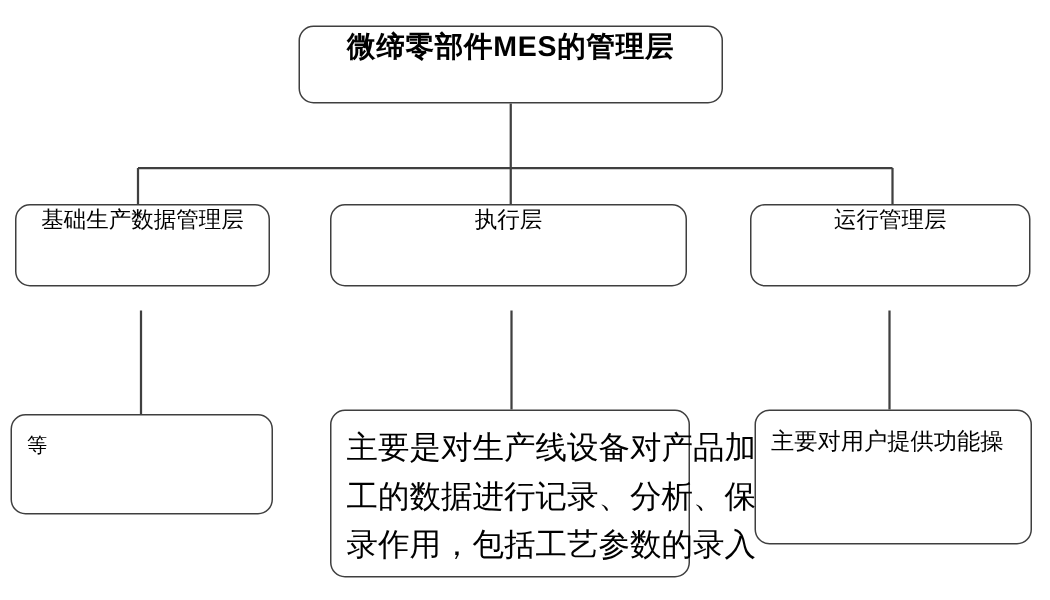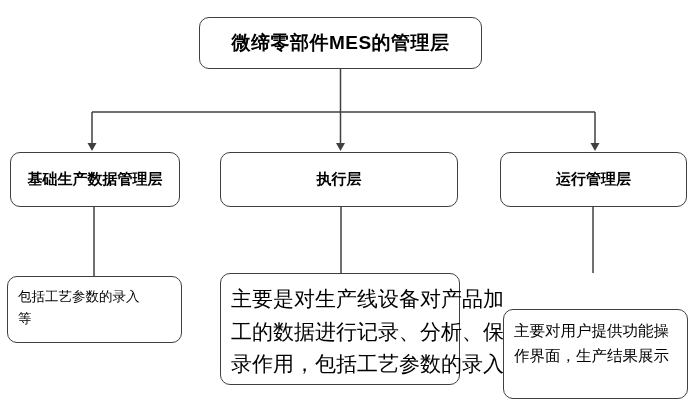--- a/index.html
+++ b/index.html
@@ -32,7 +32,7 @@
   }
   .node.center-label {
     display: flex;
-    align-items: center;
+    align-items: flex-start;
     justify-content: center;
     text-align: center;
   }

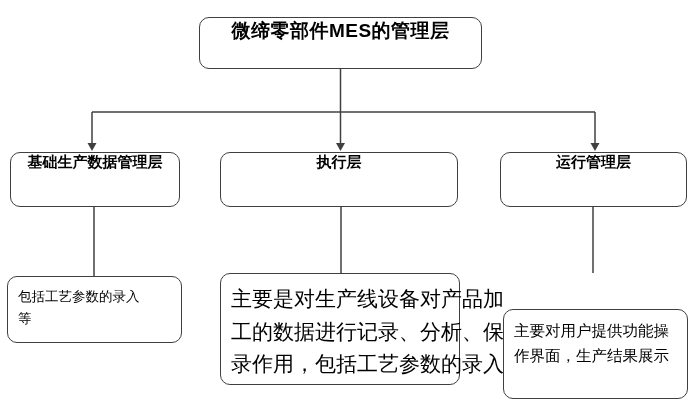--- a/index.html
+++ b/index.html
@@ -44,10 +44,10 @@
     letter-spacing: 0.5px;
   }
   .branch-node {
-    top: 152px;
+    top: 136px;
     height: 55px;
     font-size: 15px;
-    font-weight: bold;
+    font-weight: normal;
   }
   .branch-1 { left: 10px;  width: 170px; }
   .branch-2 { left: 220px; width: 238px; }

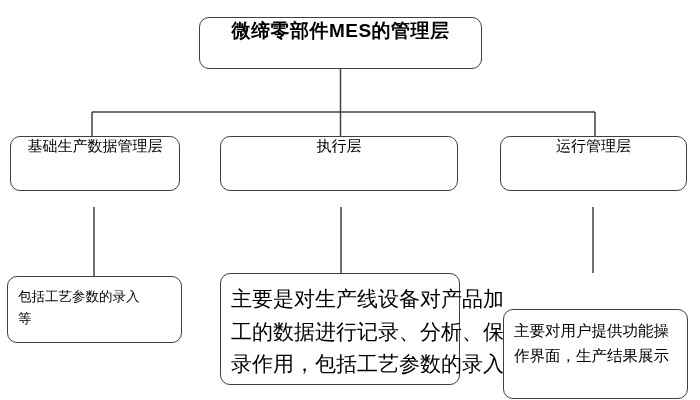--- a/index.html
+++ b/index.html
@@ -119,7 +119,6 @@
   </div>
 
   <div class="node detail-node detail-1">
-    <div class="detail-line">包括工艺参数的录入</div>
     <div class="detail-line">等</div>
   </div>
 

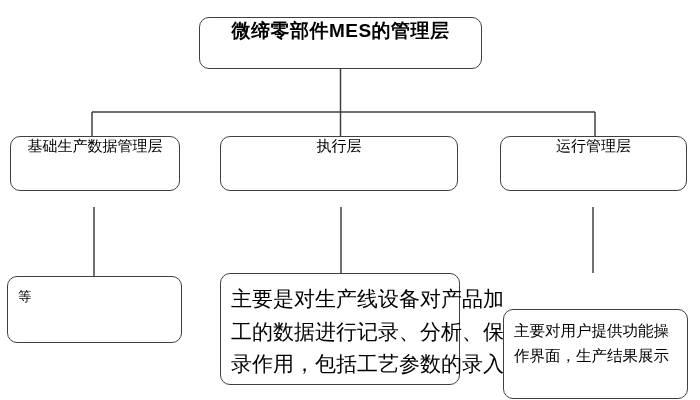--- a/index.html
+++ b/index.html
@@ -74,7 +74,6 @@
     width: 185px; height: 90px;
     font-size: 15.5px;
     line-height: 1.6;
-    margin-top: 36px;
   }
   .detail-line { white-space: nowrap; }
 </style>

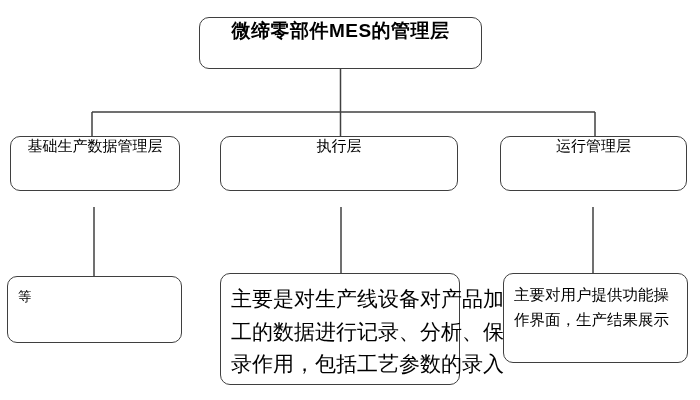--- a/index.html
+++ b/index.html
@@ -129,7 +129,6 @@
 
   <div class="node detail-node detail-3">
     <div class="detail-line">主要对用户提供功能操</div>
-    <div class="detail-line">作界面，生产结果展示</div>
   </div>
 
 </div>

